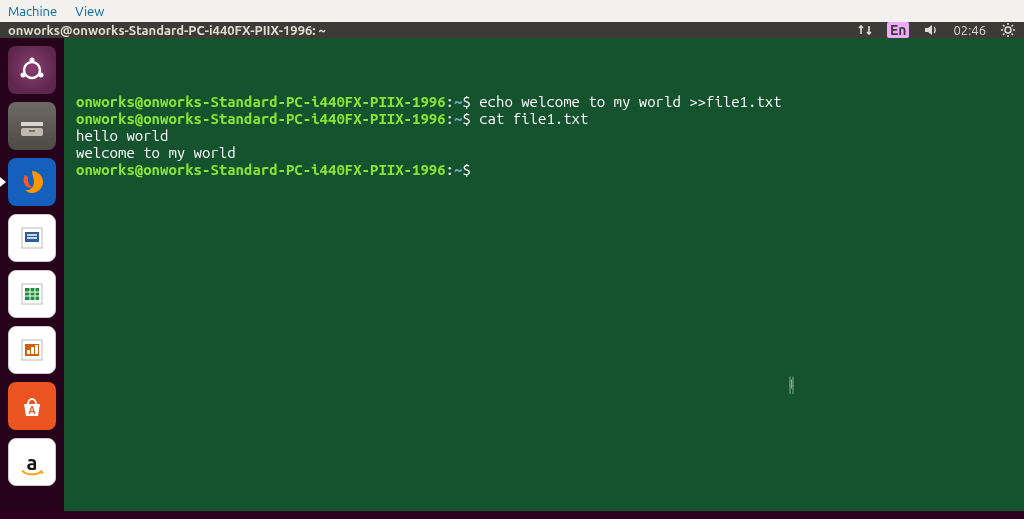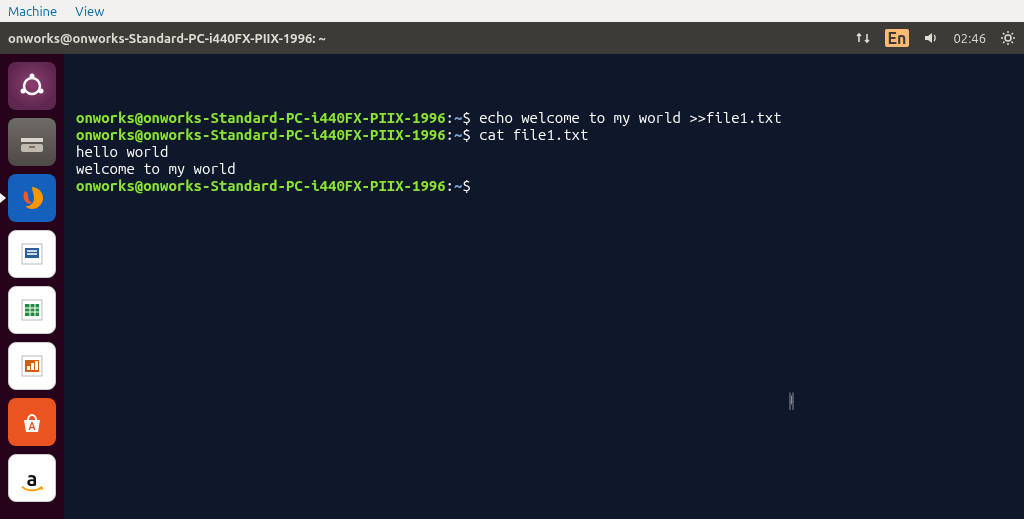--- a/index.html
+++ b/index.html
@@ -25,7 +25,7 @@
 
   
   .top-panel {
-    height: 32px;
+    height: 16px;
     background: #3c3b37;
     color: #dfdbd2;
     display: flex;

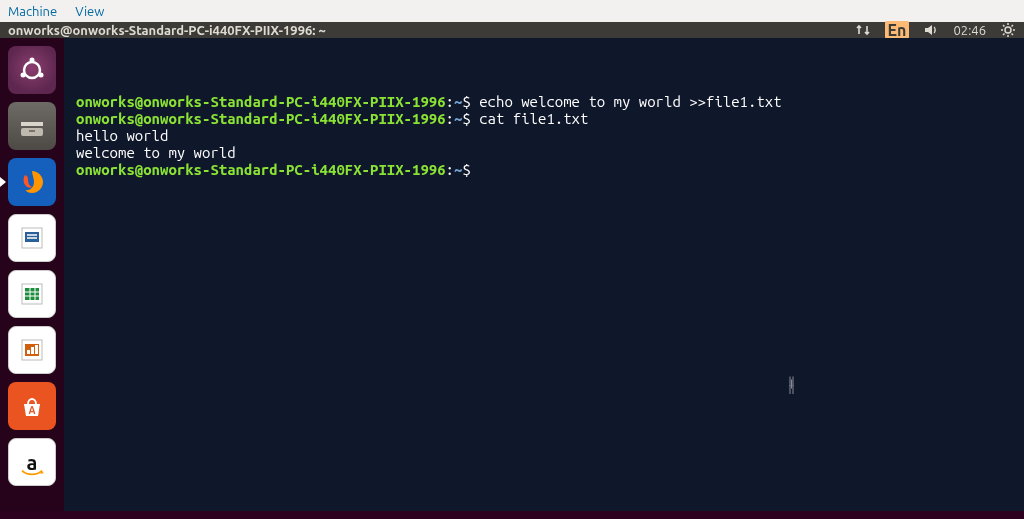--- a/index.html
+++ b/index.html
@@ -37,7 +37,7 @@
   .panel-right { display: flex; align-items: center; gap: 14px; }
   .panel-icon { width:16px; height:16px; display:inline-flex; align-items:center; justify-content:center; }
   .en-badge {
-    background:#fdba74; color:#3c3b37; font-size:16px; font-weight:bold;
+    background:#f0abfc; color:#3c3b37; font-size:14px; font-weight:bold;
     padding:1px 3px; border-radius:2px; line-height:1;
   }
 

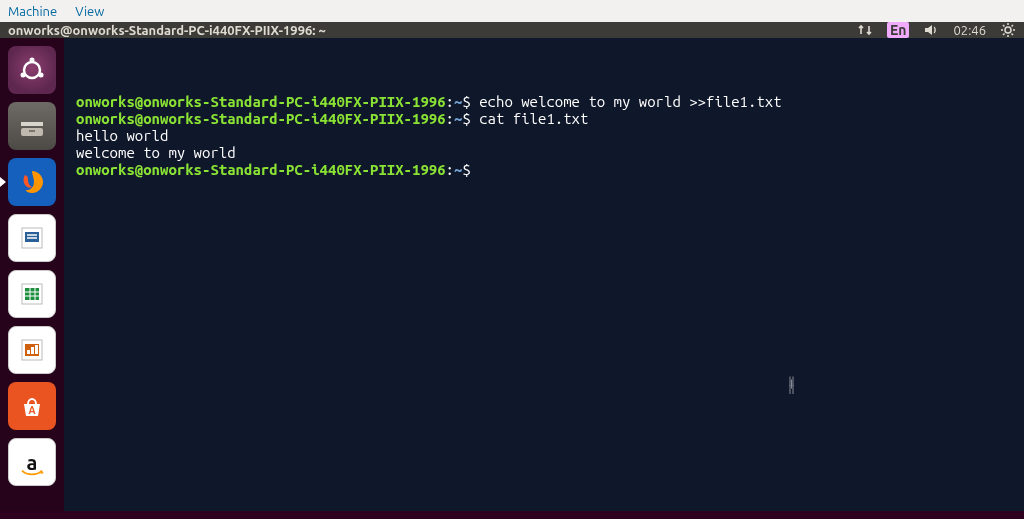--- a/index.html
+++ b/index.html
@@ -84,7 +84,7 @@
   
   .terminal {
     flex: 1;
-    background: #0f172a;
+    background: #14532d;
     color: #ffffff;
     font-family: "Ubuntu Mono","DejaVu Sans Mono",Consolas,monospace;
     font-size: 15px;

